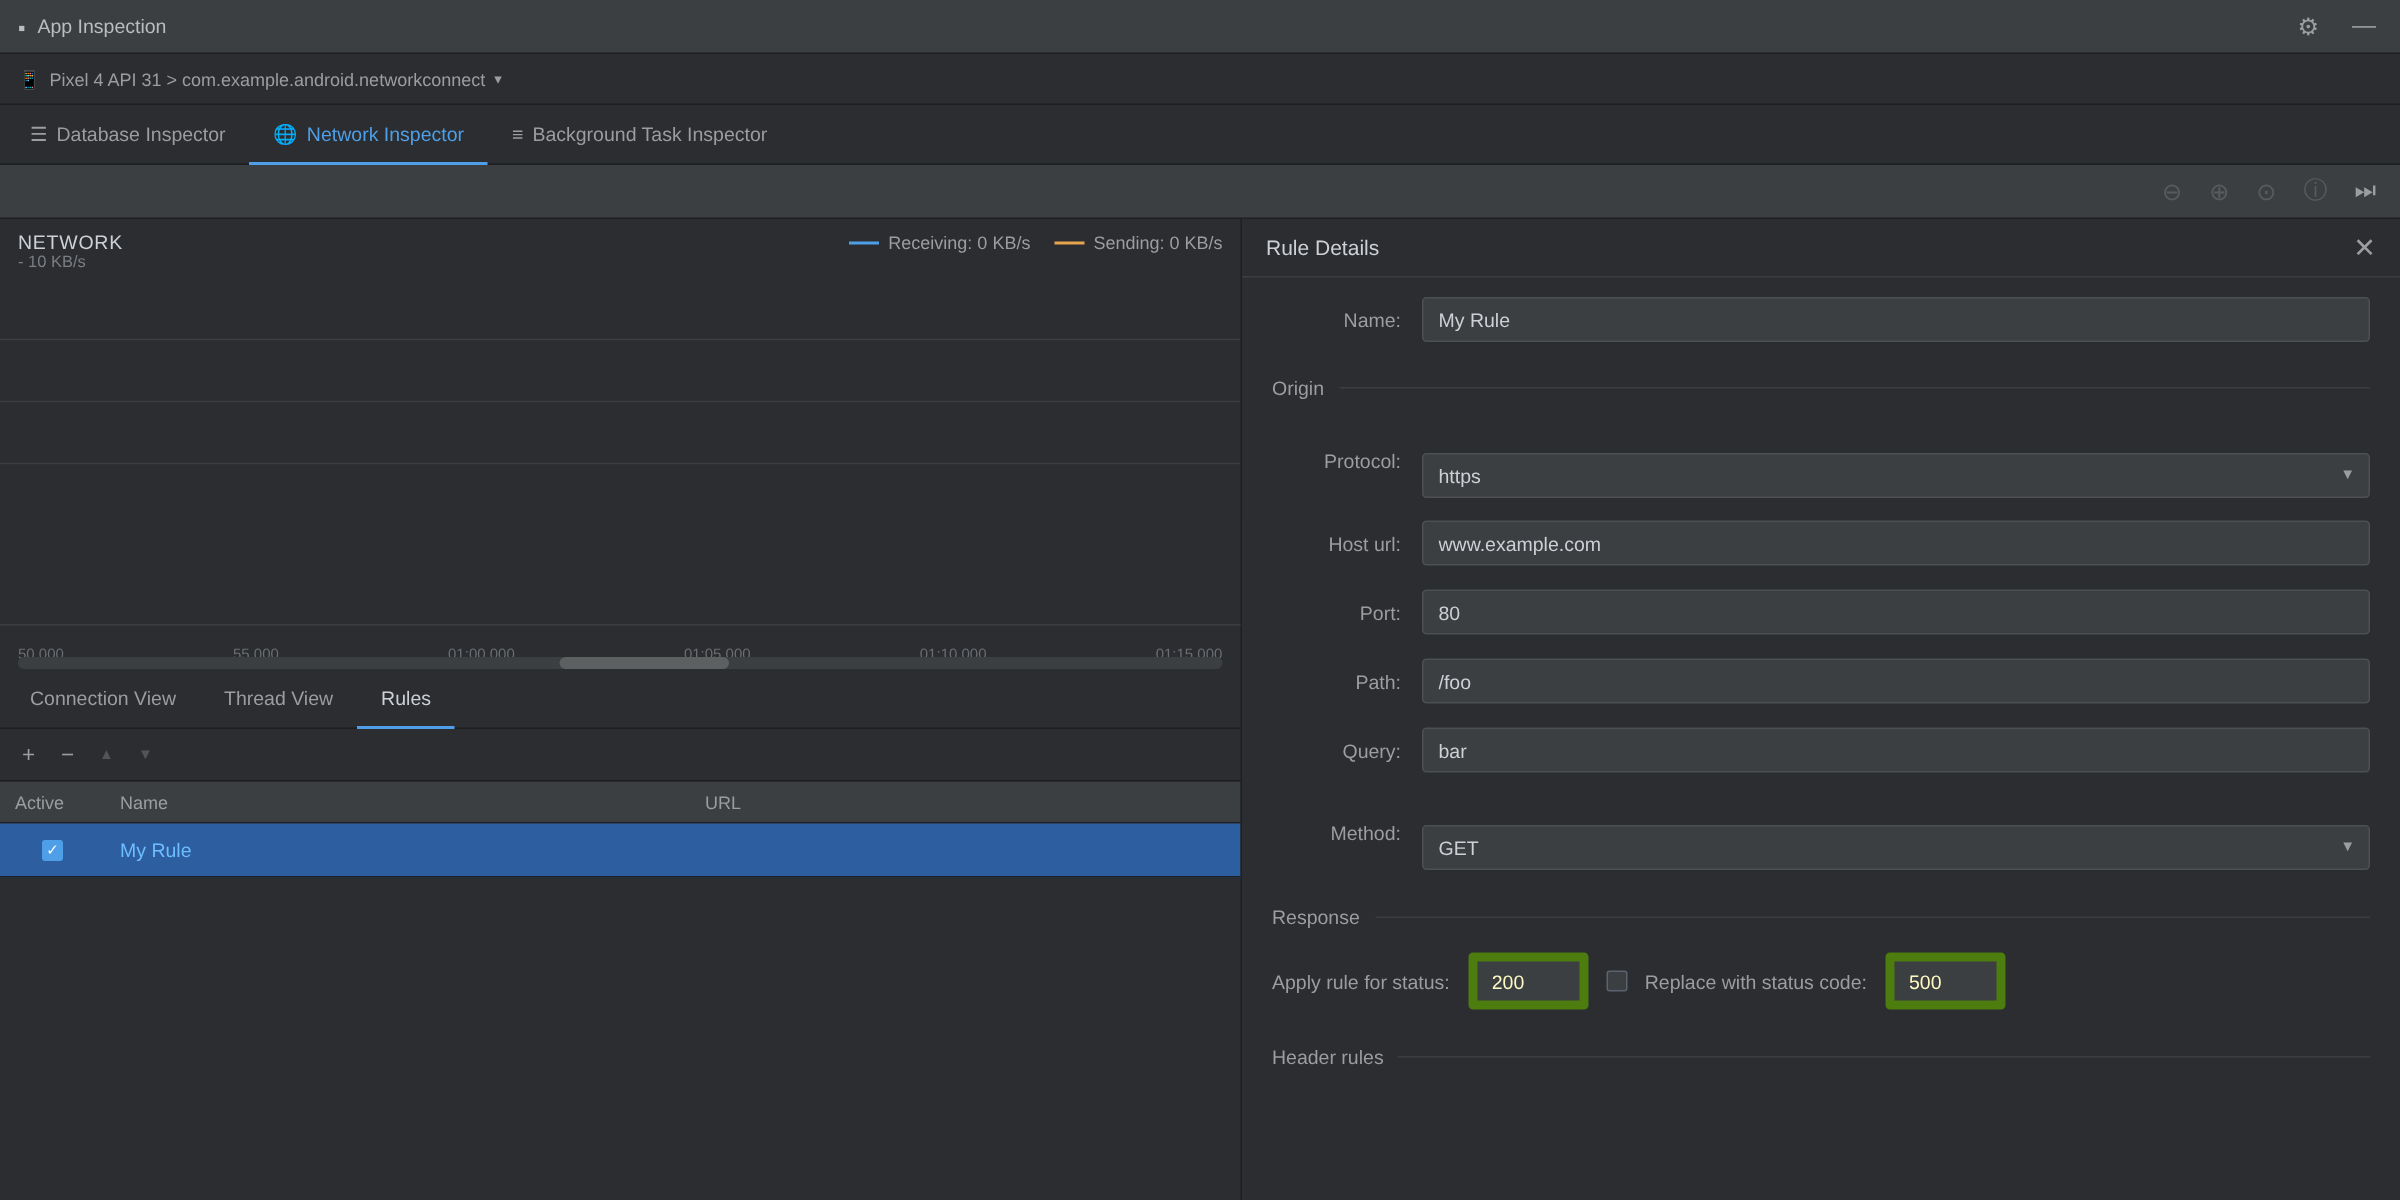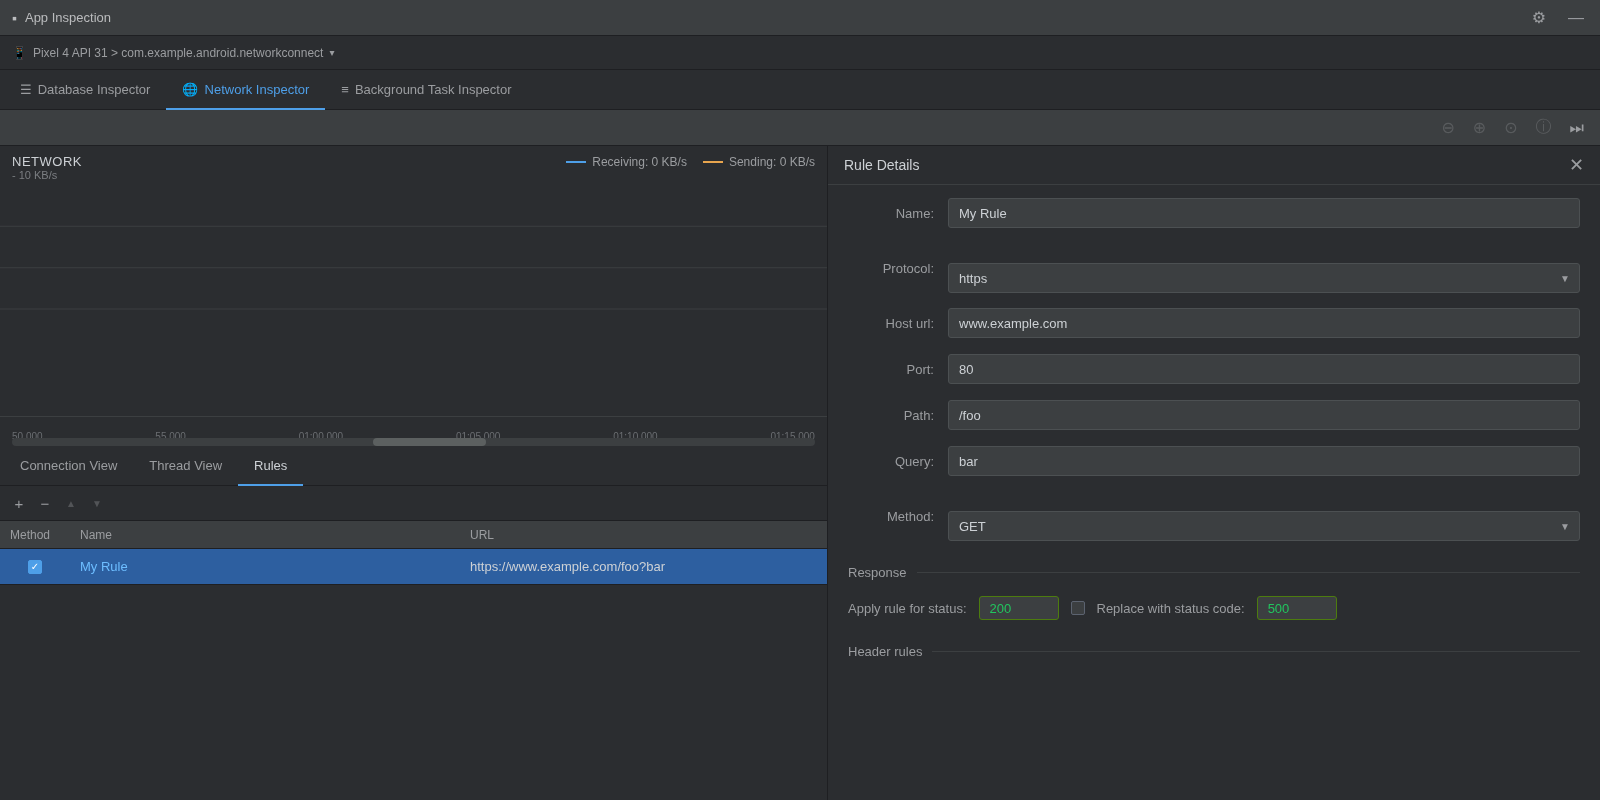--- a/index.html
+++ b/index.html
@@ -594,6 +594,10 @@
         <input class="form-input" type="text" value="My Rule" style="">
       </div>
 
+      <div class="section-divider">
+        <span class="section-divider-label">Origin</span>
+        <div class="section-divider-line"></div>
+      </div>
 
       <div class="form-row">
         <div class="form-label">Protocol:</div>

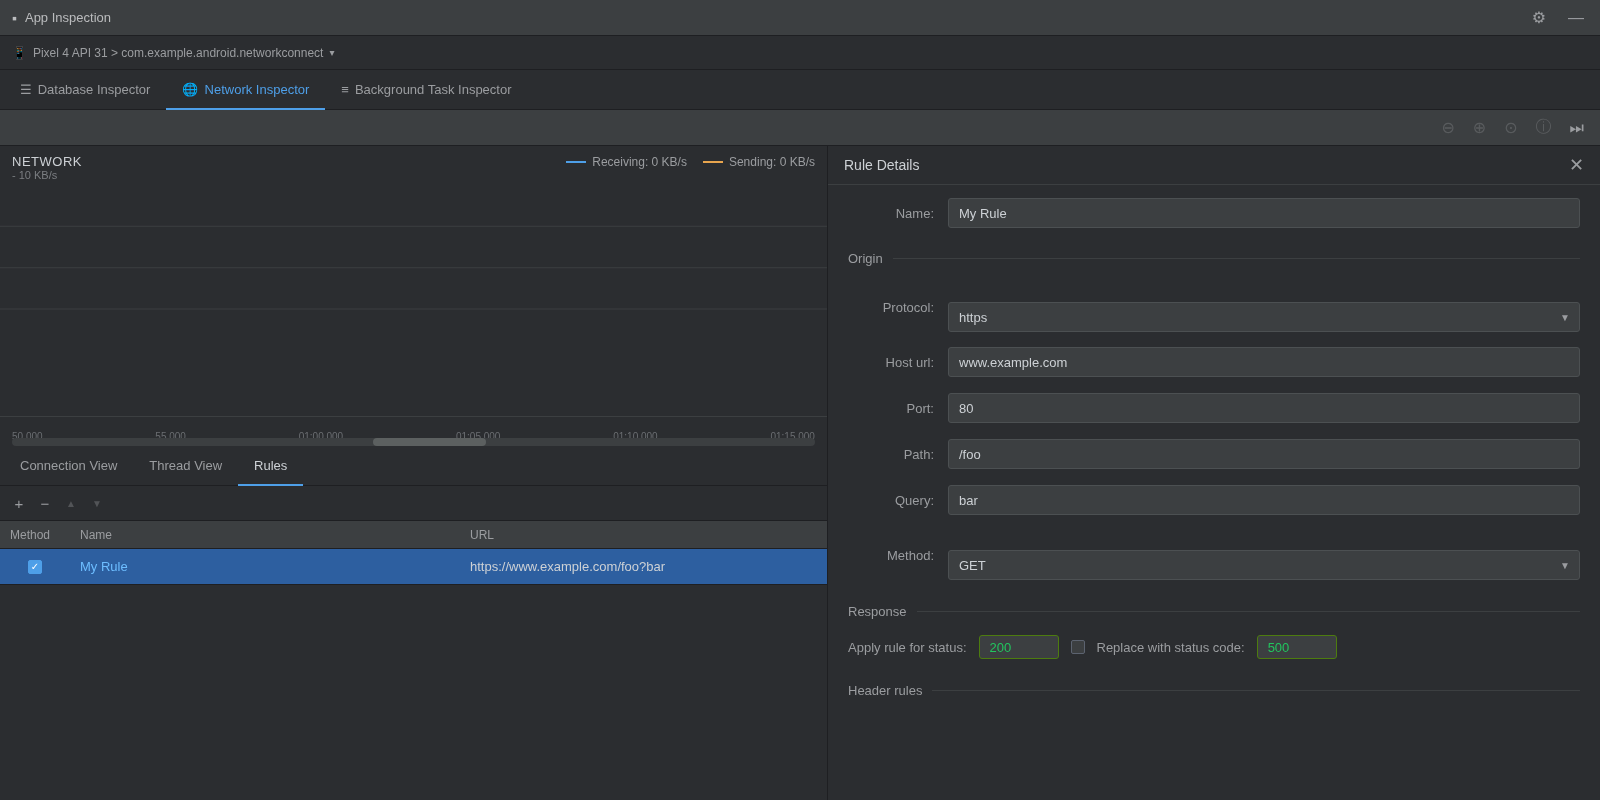--- a/index.html
+++ b/index.html
@@ -566,7 +566,7 @@
 
     <div class="rules-table">
       <div class="table-header">
-        <div class="th th-active">Method</div>
+        <div class="th th-active">Active</div>
         <div class="th th-name">Name</div>
         <div class="th th-url">URL</div>
       </div>

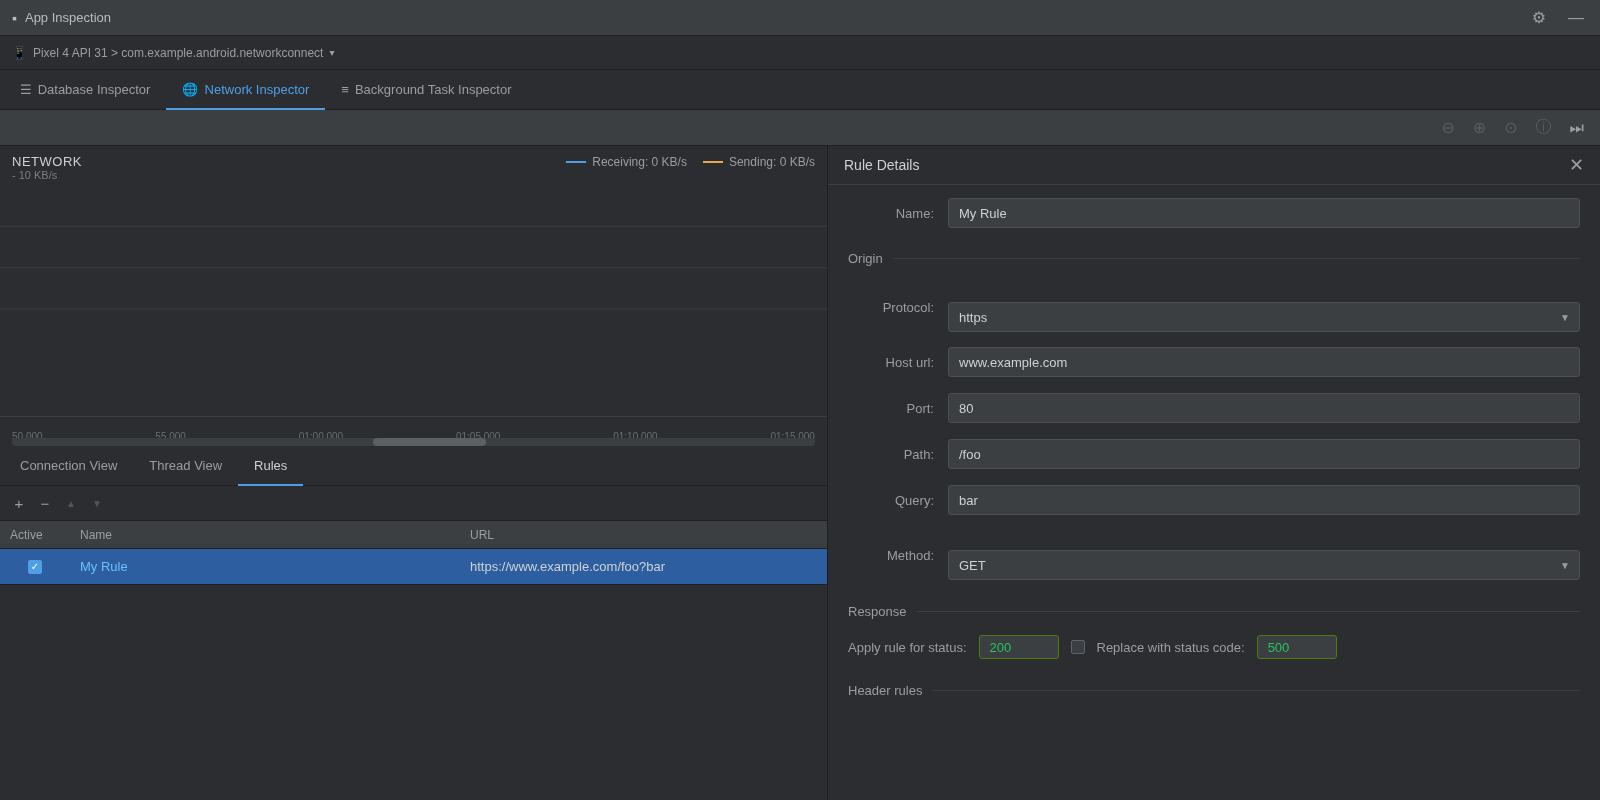--- a/index.html
+++ b/index.html
@@ -575,7 +575,6 @@
           <div class="checkbox checked"></div>
         </div>
         <div class="td td-name">My Rule</div>
-        <div class="td td-url">https://www.example.com/foo?bar</div>
       </div>
     </div>
 

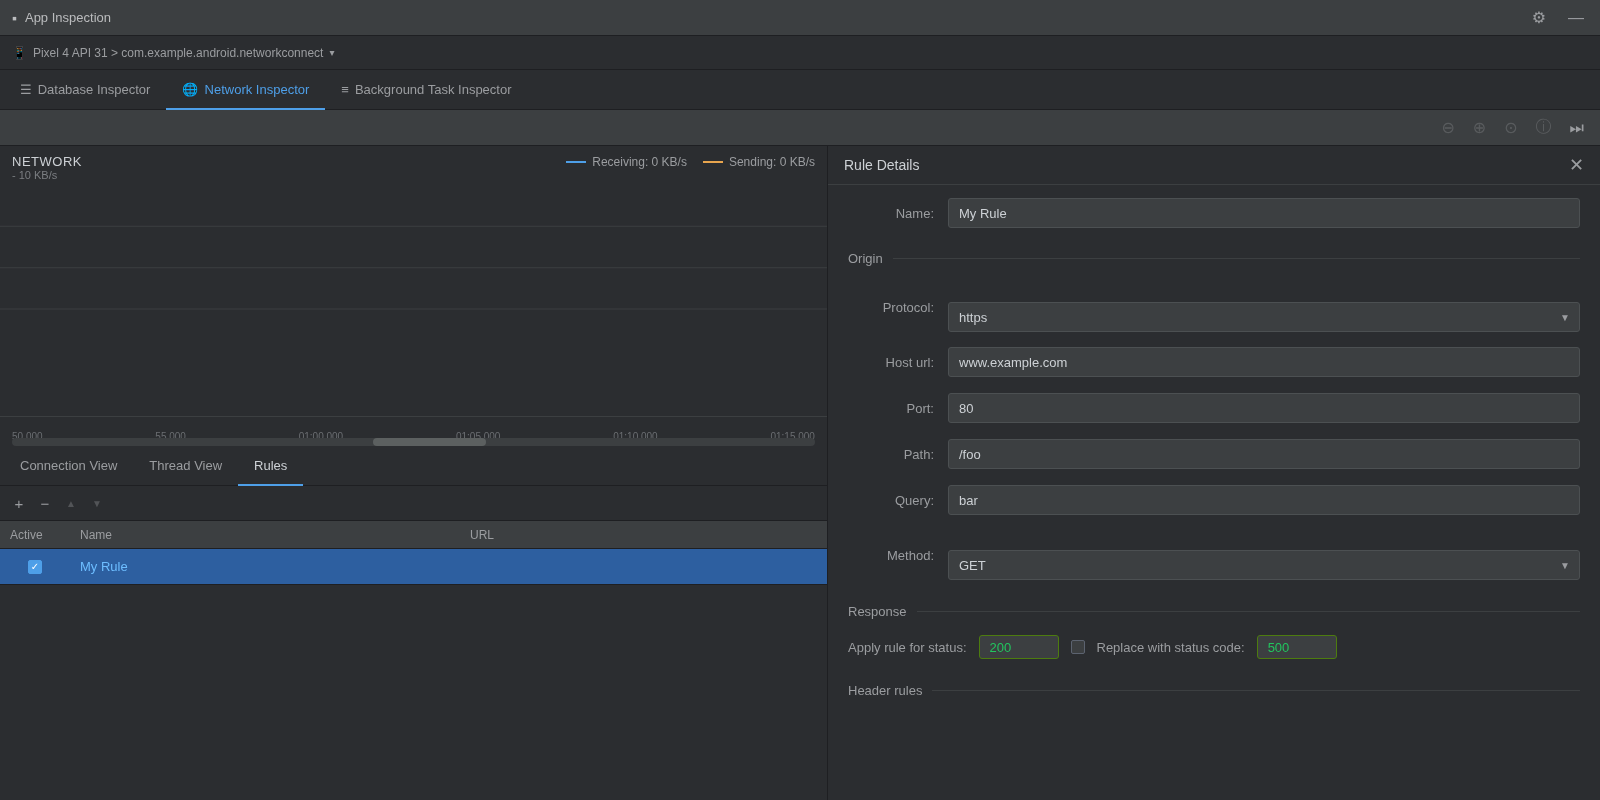--- a/index.html
+++ b/index.html
@@ -423,12 +423,12 @@
     }
     .response-input {
       background: #3c3f41;
-      border: 1px solid #4d7c0f;
+      border: 6px solid #4d7c0f;
       border-radius: 3px;
-      color: #22c55e;
+      color: #fef9c3;
       font-size: 13px;
       padding: 5px 10px;
-      height: 24px;
+      height: 38px;
       width: 80px;
       outline: none;
     }

